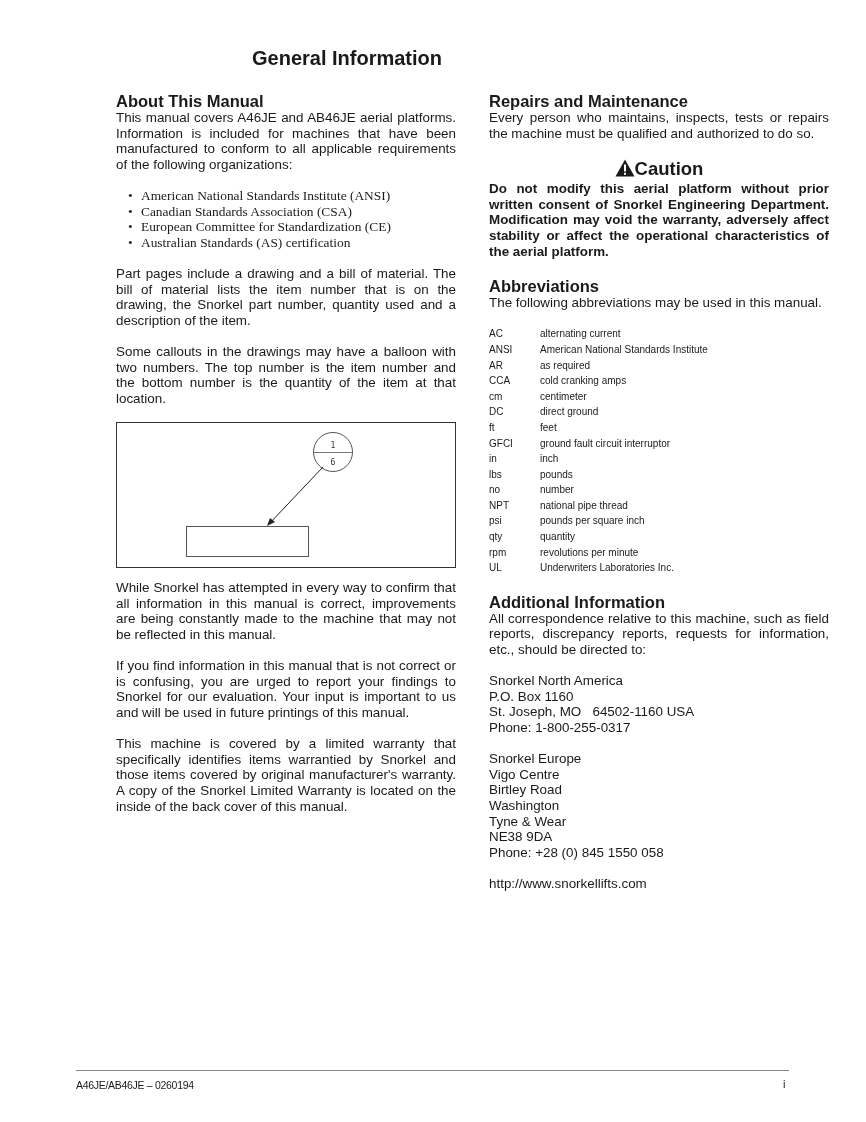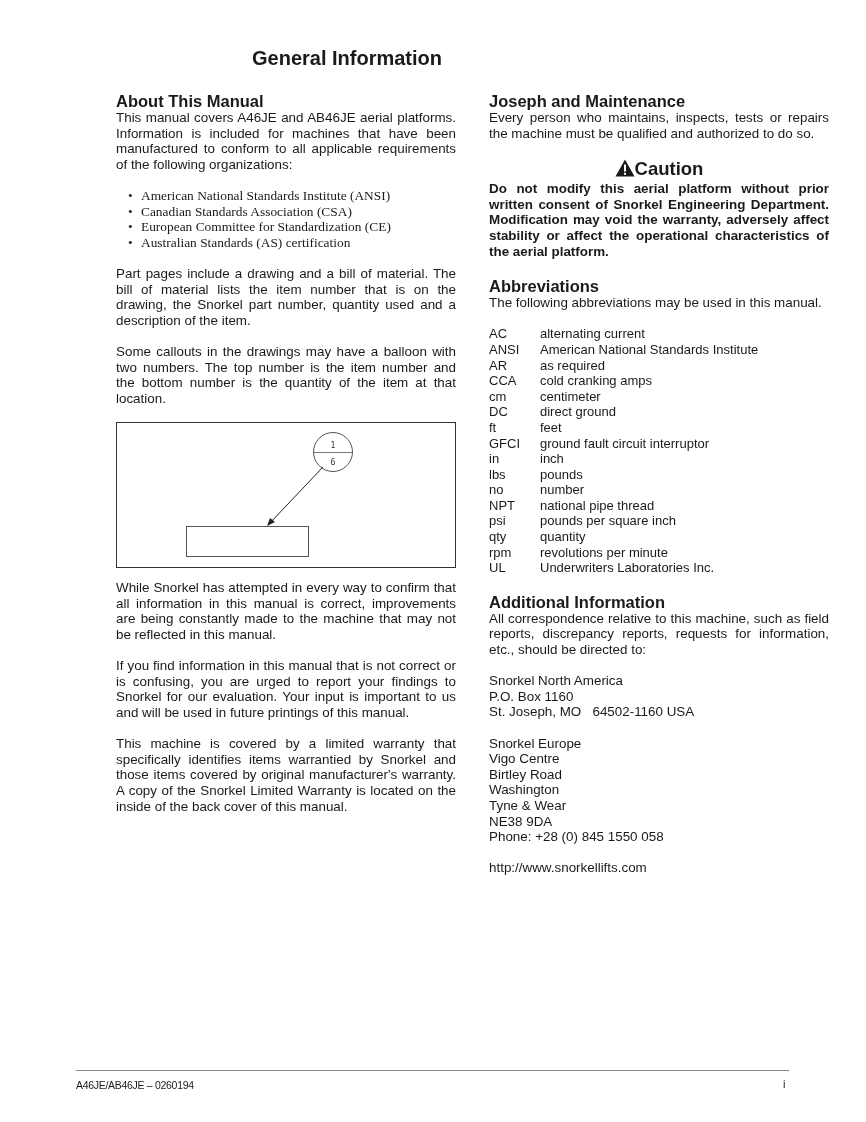--- a/index.html
+++ b/index.html
@@ -79,7 +79,7 @@
 </div>
 
 <div class="col col-right">
-  <h2>Joseph and Maintenance</h2>
+  <h2>Repairs and Maintenance</h2>
   <p class="just">Every person who maintains, inspects, tests or repairs the machine must be qualified and authorized to do so.</p>
   <div style="height:14px"></div>
   <div class="caution-title">

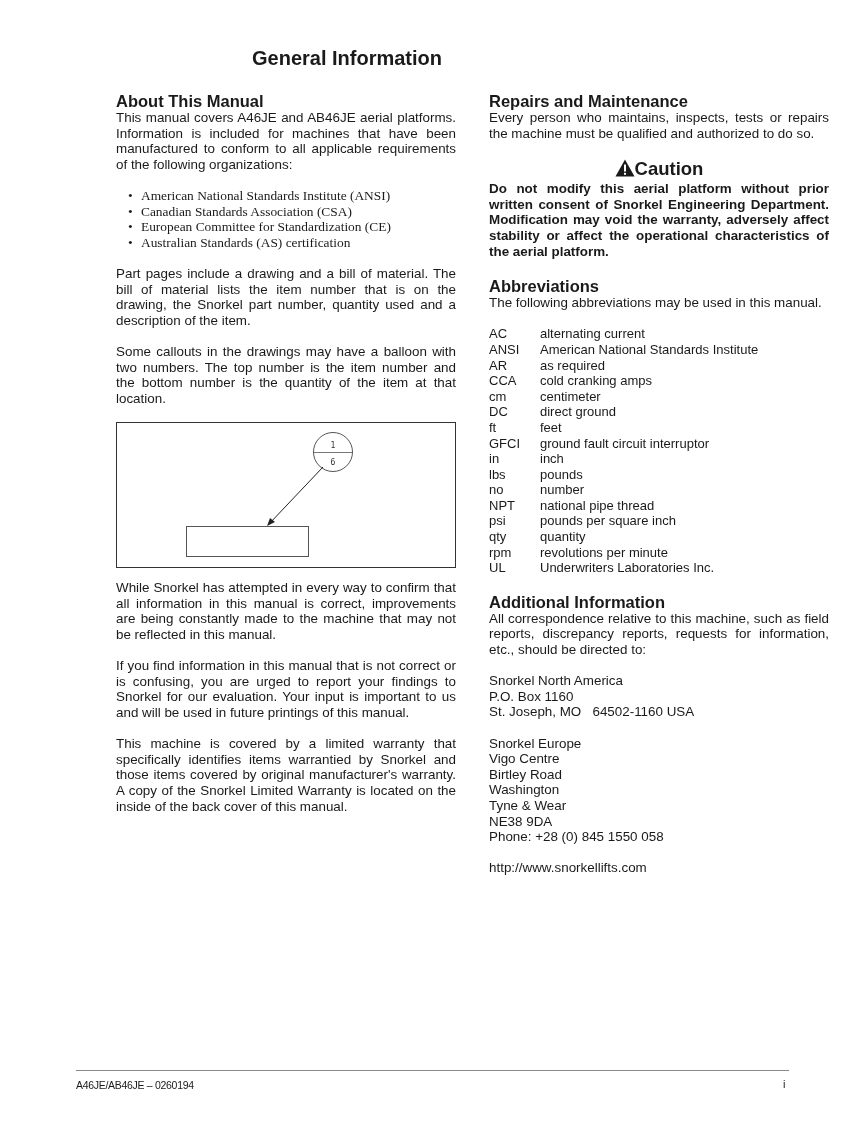--- a/index.html
+++ b/index.html
@@ -30,7 +30,7 @@
   .caution-title { text-align: center; font-size: 18.5px; font-weight: bold; margin-top: 4px; line-height: 20px; }
   .caution-title .warn-icon { display: inline-block; vertical-align: -2px; }
   .caution-body { font-weight: bold; text-align: justify; font-size: 13.4px; line-height: 15.6px; }
-  table.abbr { border-collapse: collapse; font-size: 13px; }
+  table.abbr { border-collapse: collapse; font-size: 10px; }
   table.abbr td { padding: 0; line-height: 15.6px; vertical-align: top; }
   table.abbr td.term { width: 51px; }
   .footer-rule { position: absolute; left: 76px; width: 713px; top: 1070px; border-top: 1.5px solid #888; }

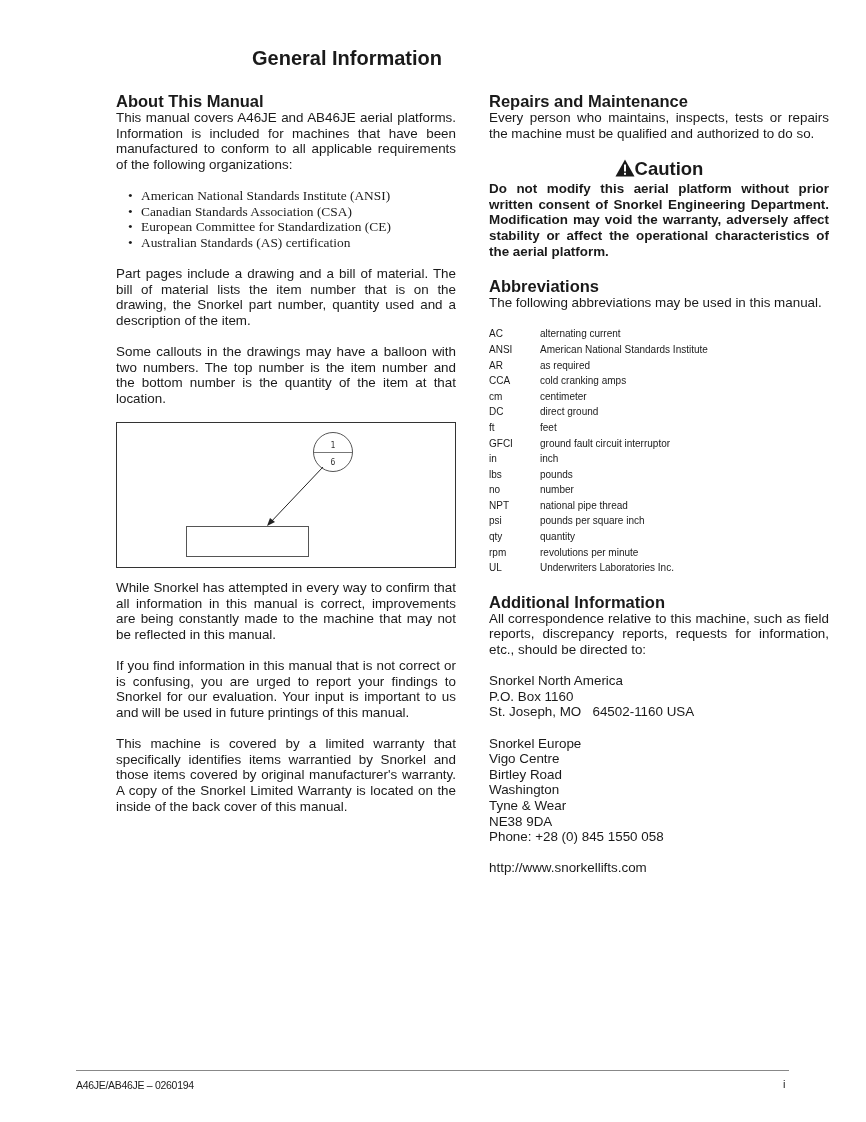--- a/index.html
+++ b/index.html
@@ -174,6 +174,7 @@
     <div>Snorkel North America</div>
     <div>P.O. Box 1160</div>
     <div style="white-space:pre">St. Joseph, MO   64502-1160 USA</div>
+    <div>Phone: 1-800-255-0317</div>
   </div>
   <div class="gap"></div>
   <div>

